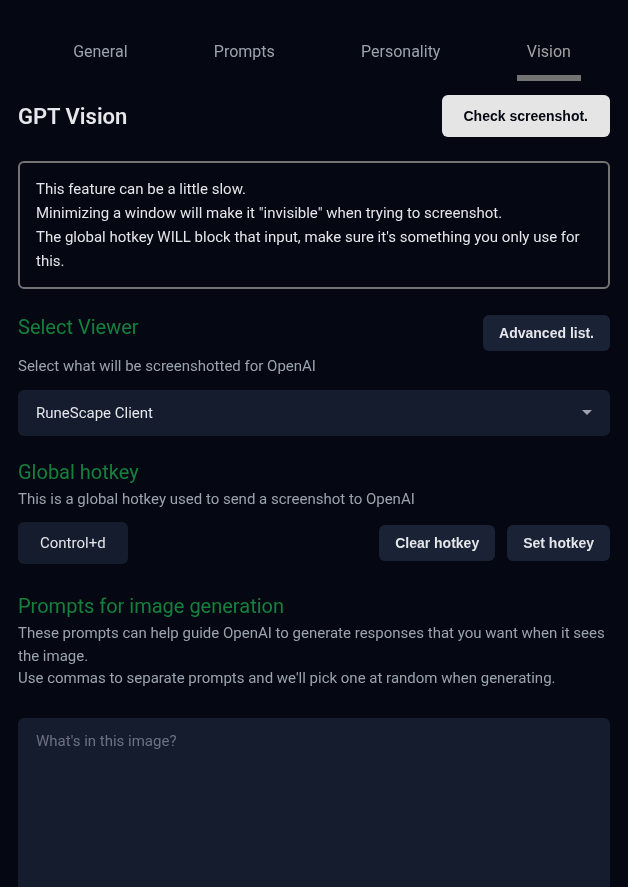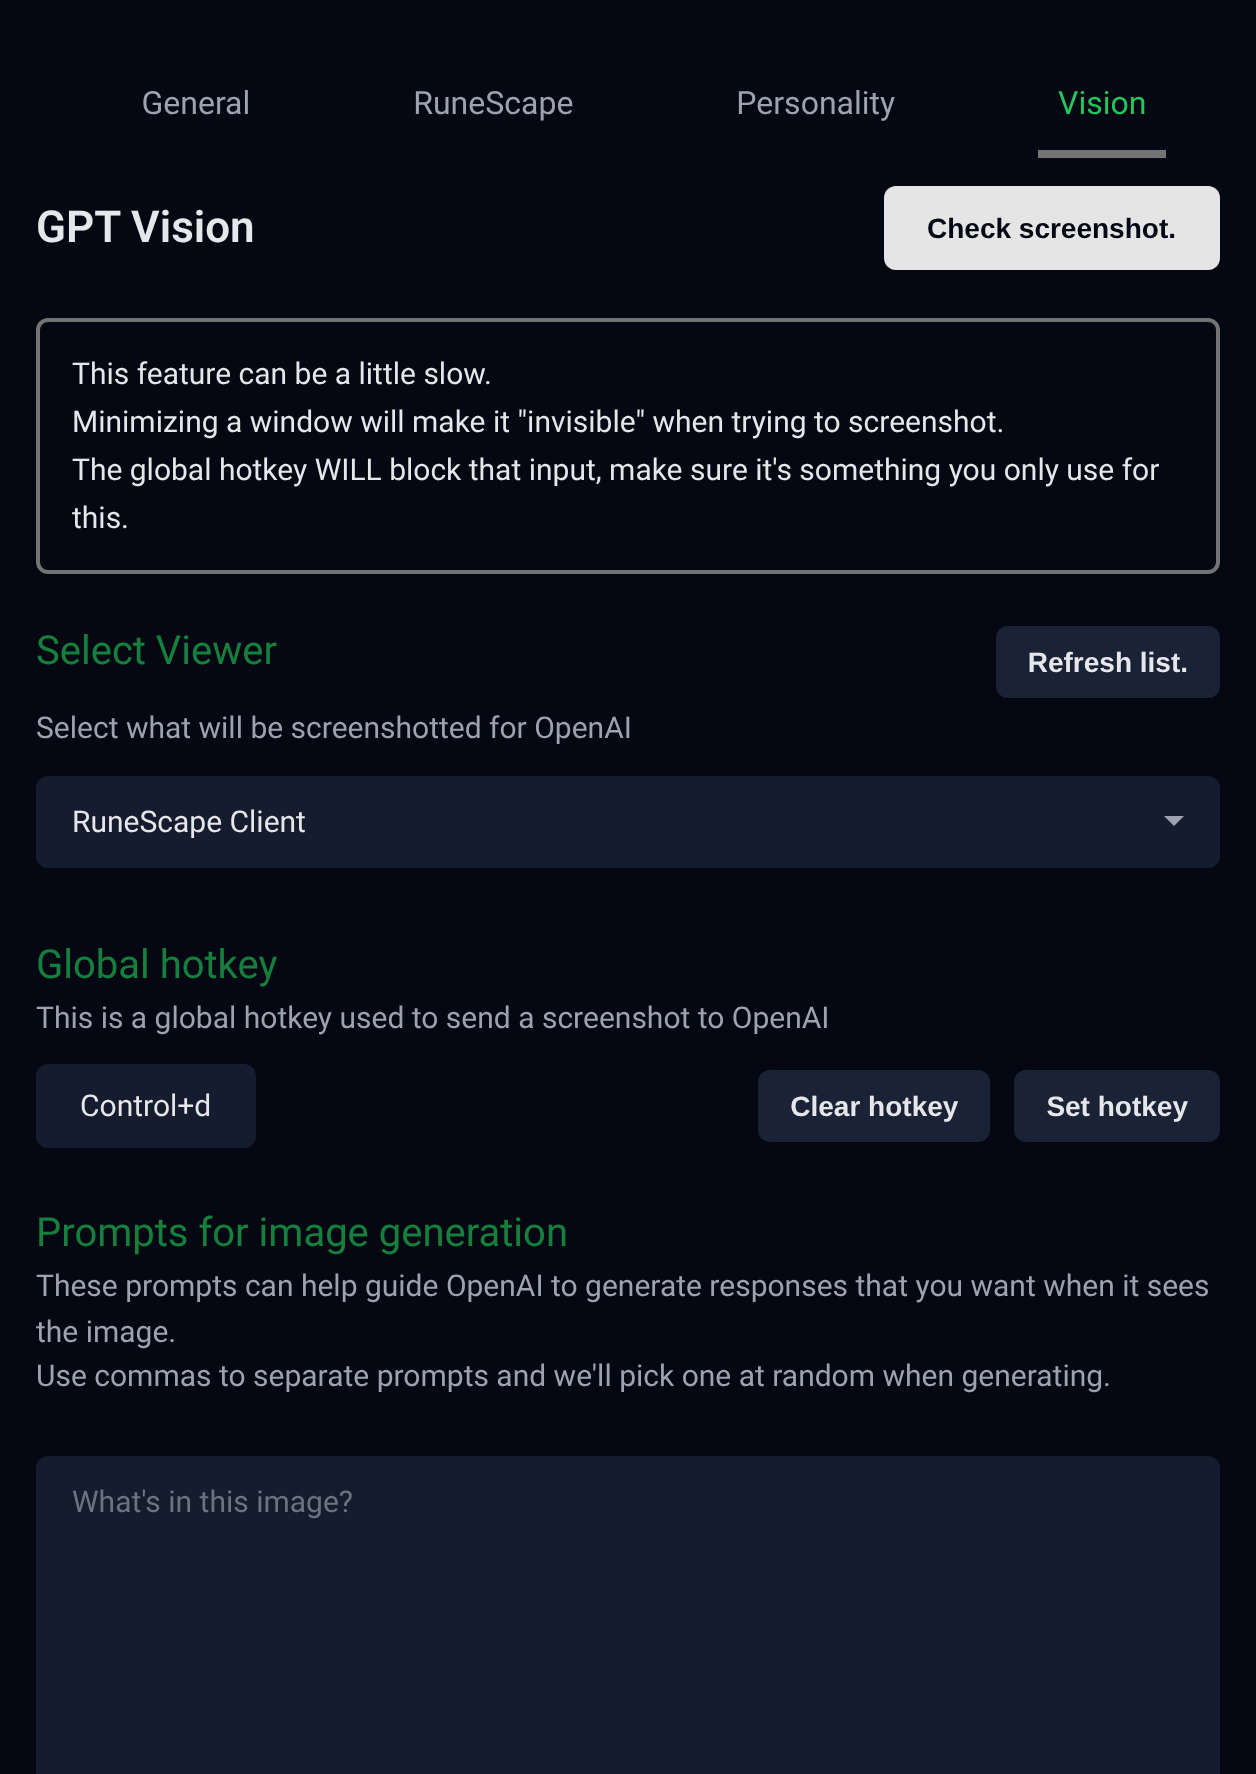--- a/index.html
+++ b/index.html
@@ -158,7 +158,7 @@
 
 <div class="tabs">
   <div class="tab">General</div>
-  <div class="tab">RuneScape</div>
+  <div class="tab">Prompts</div>
   <div class="tab">Personality</div>
   <div class="tab active">Vision</div>
 </div>

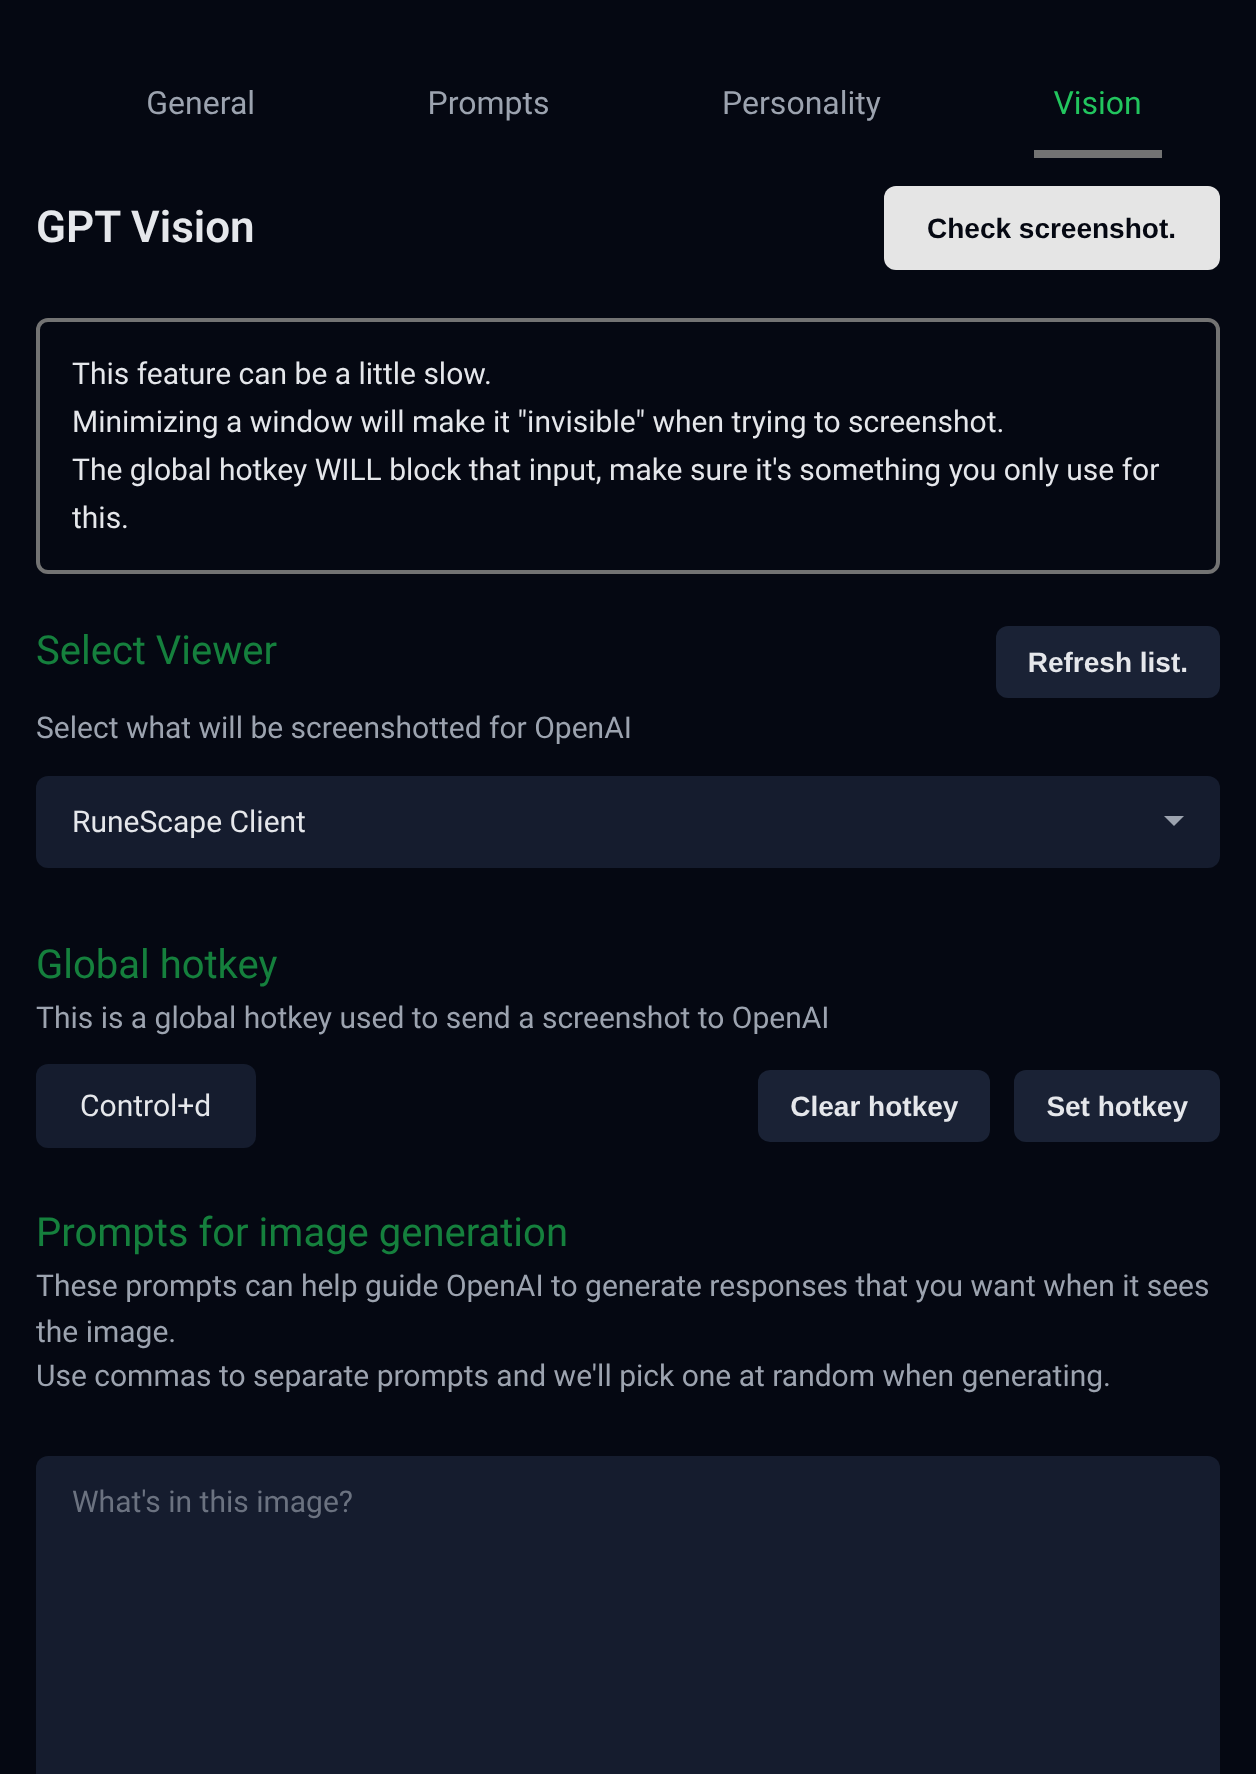--- a/index.html
+++ b/index.html
@@ -33,8 +33,8 @@
       border-bottom: 2px solid transparent;
     }
     .tab.active {
-      color: #22c55e;
-      border-bottom: 4px solid #737373;
+      color: #a3a3a3;
+      border-bottom: 6px solid #737373;
     }
     .header-row {
       display: flex;

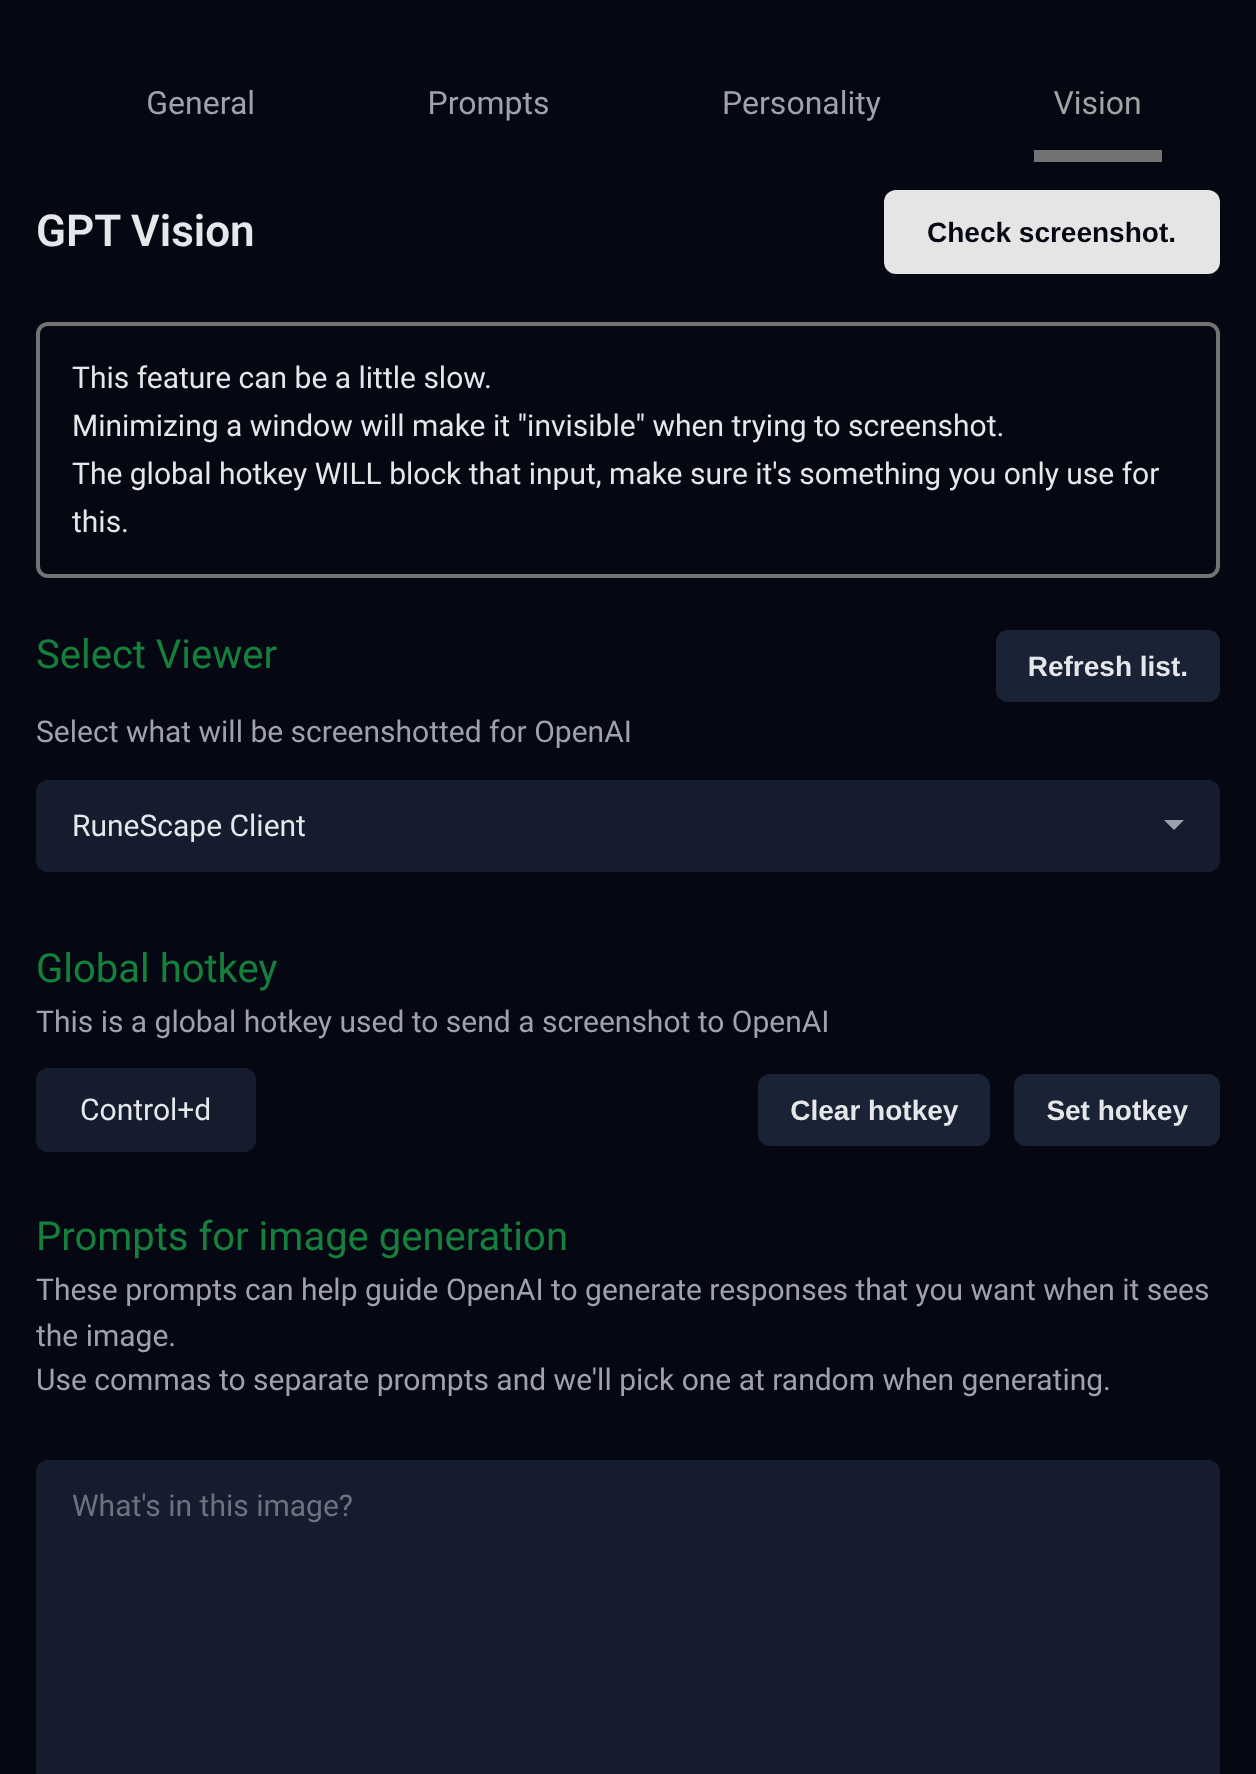--- a/index.html
+++ b/index.html
@@ -180,7 +180,7 @@
     <div>
       <div class="section-label">Select Viewer</div>
     </div>
-    <button class="btn">Refresh list.</button>
+    <button class="btn">Advanced list.</button>
   </div>
   <div class="section-desc">Select what will be screenshotted for OpenAI</div>
 

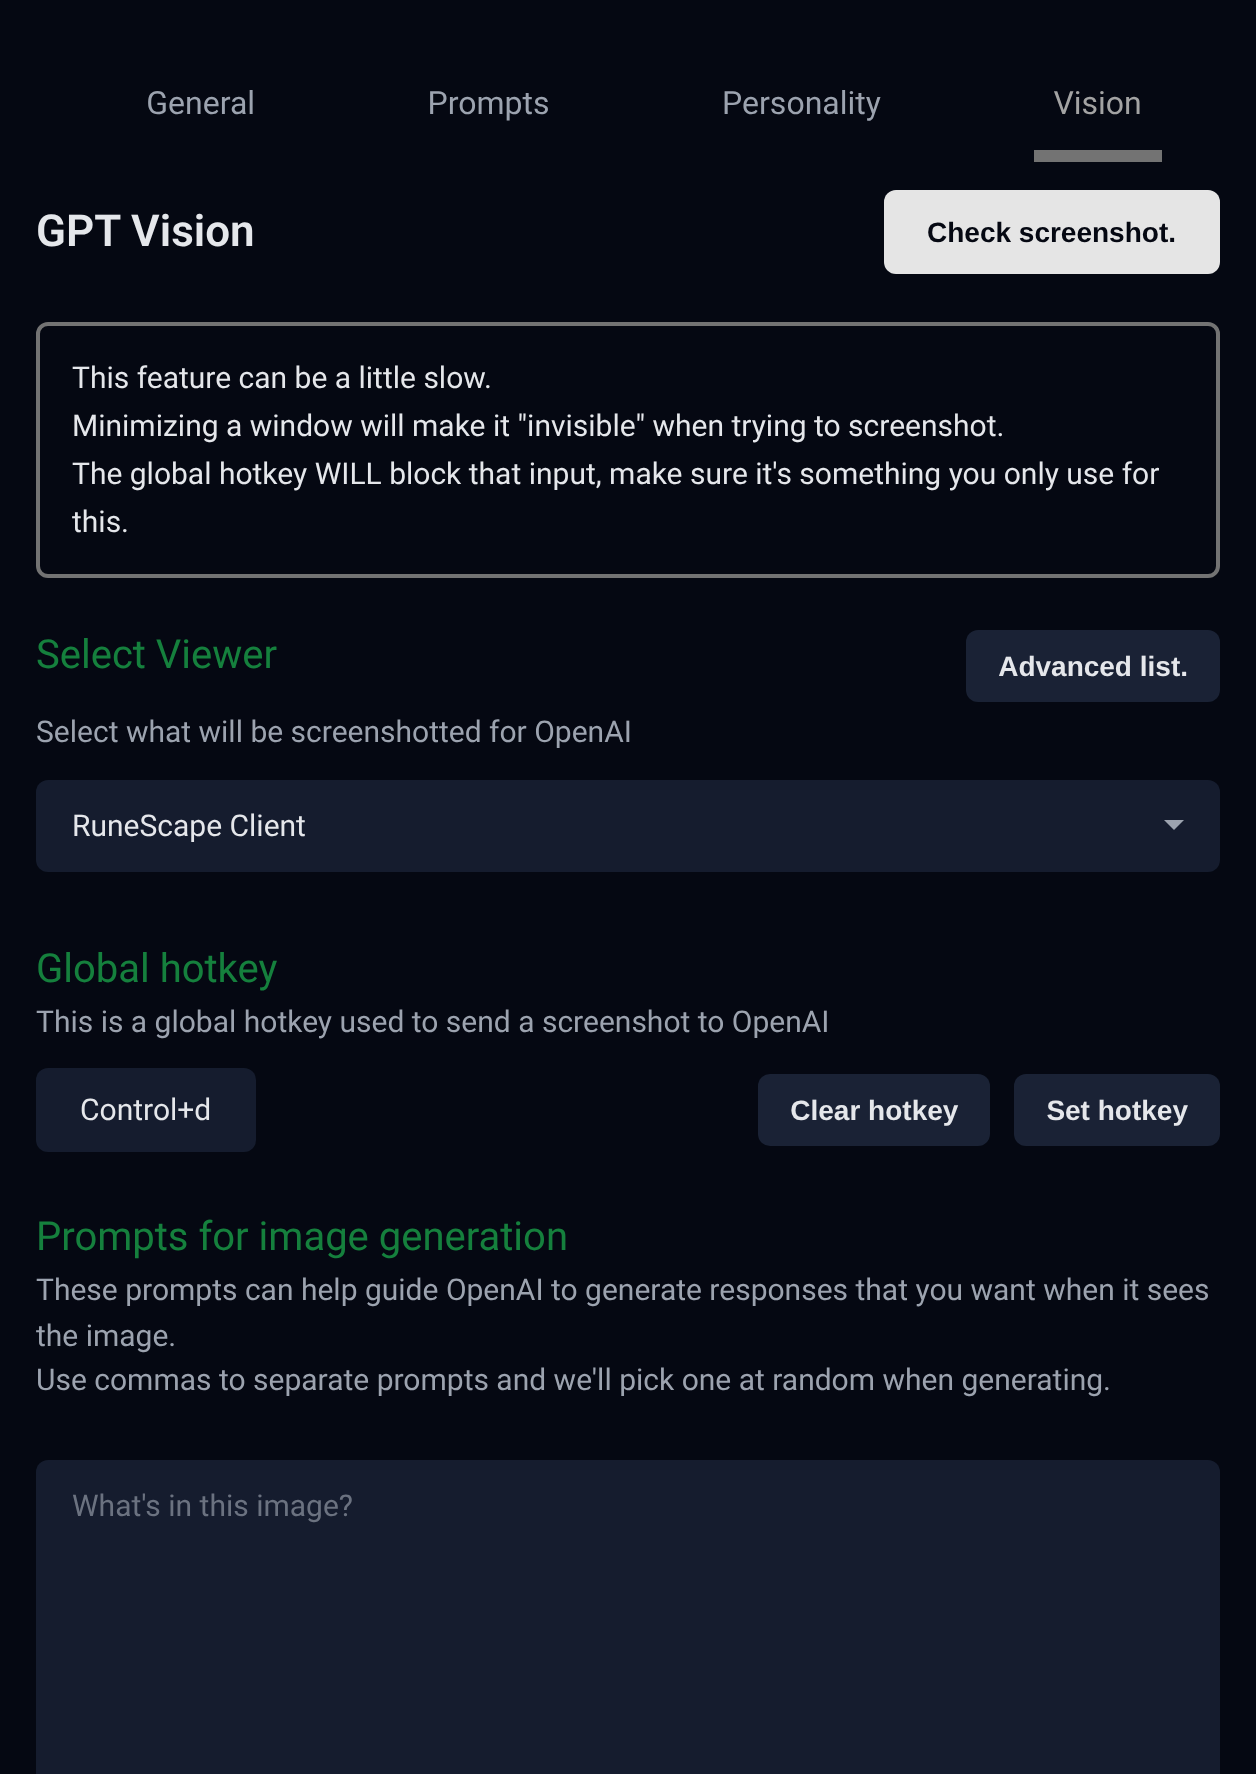--- a/index.html
+++ b/index.html
@@ -103,7 +103,7 @@
       display: flex;
       justify-content: space-between;
       align-items: center;
-      margin-bottom: 36px;
+      margin-bottom: 24px;
       cursor: pointer;
     }
     .select-value {

